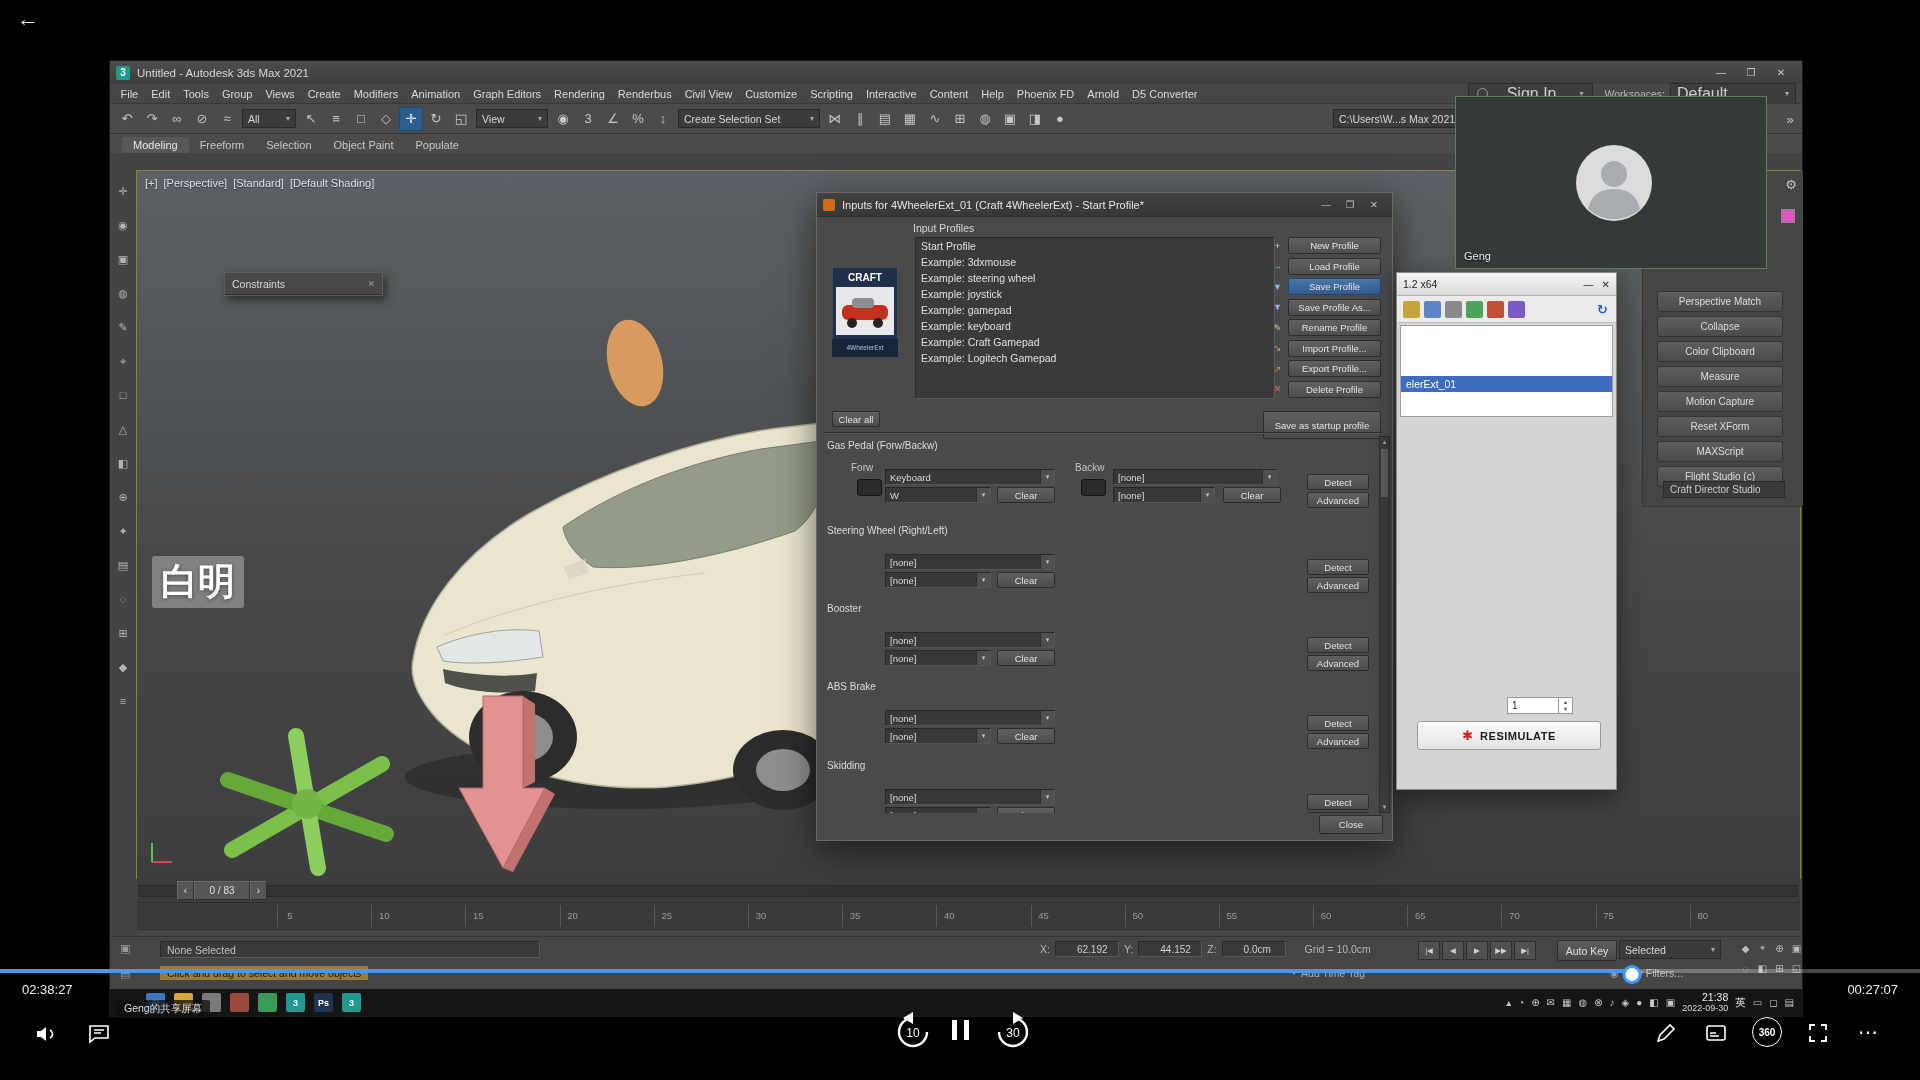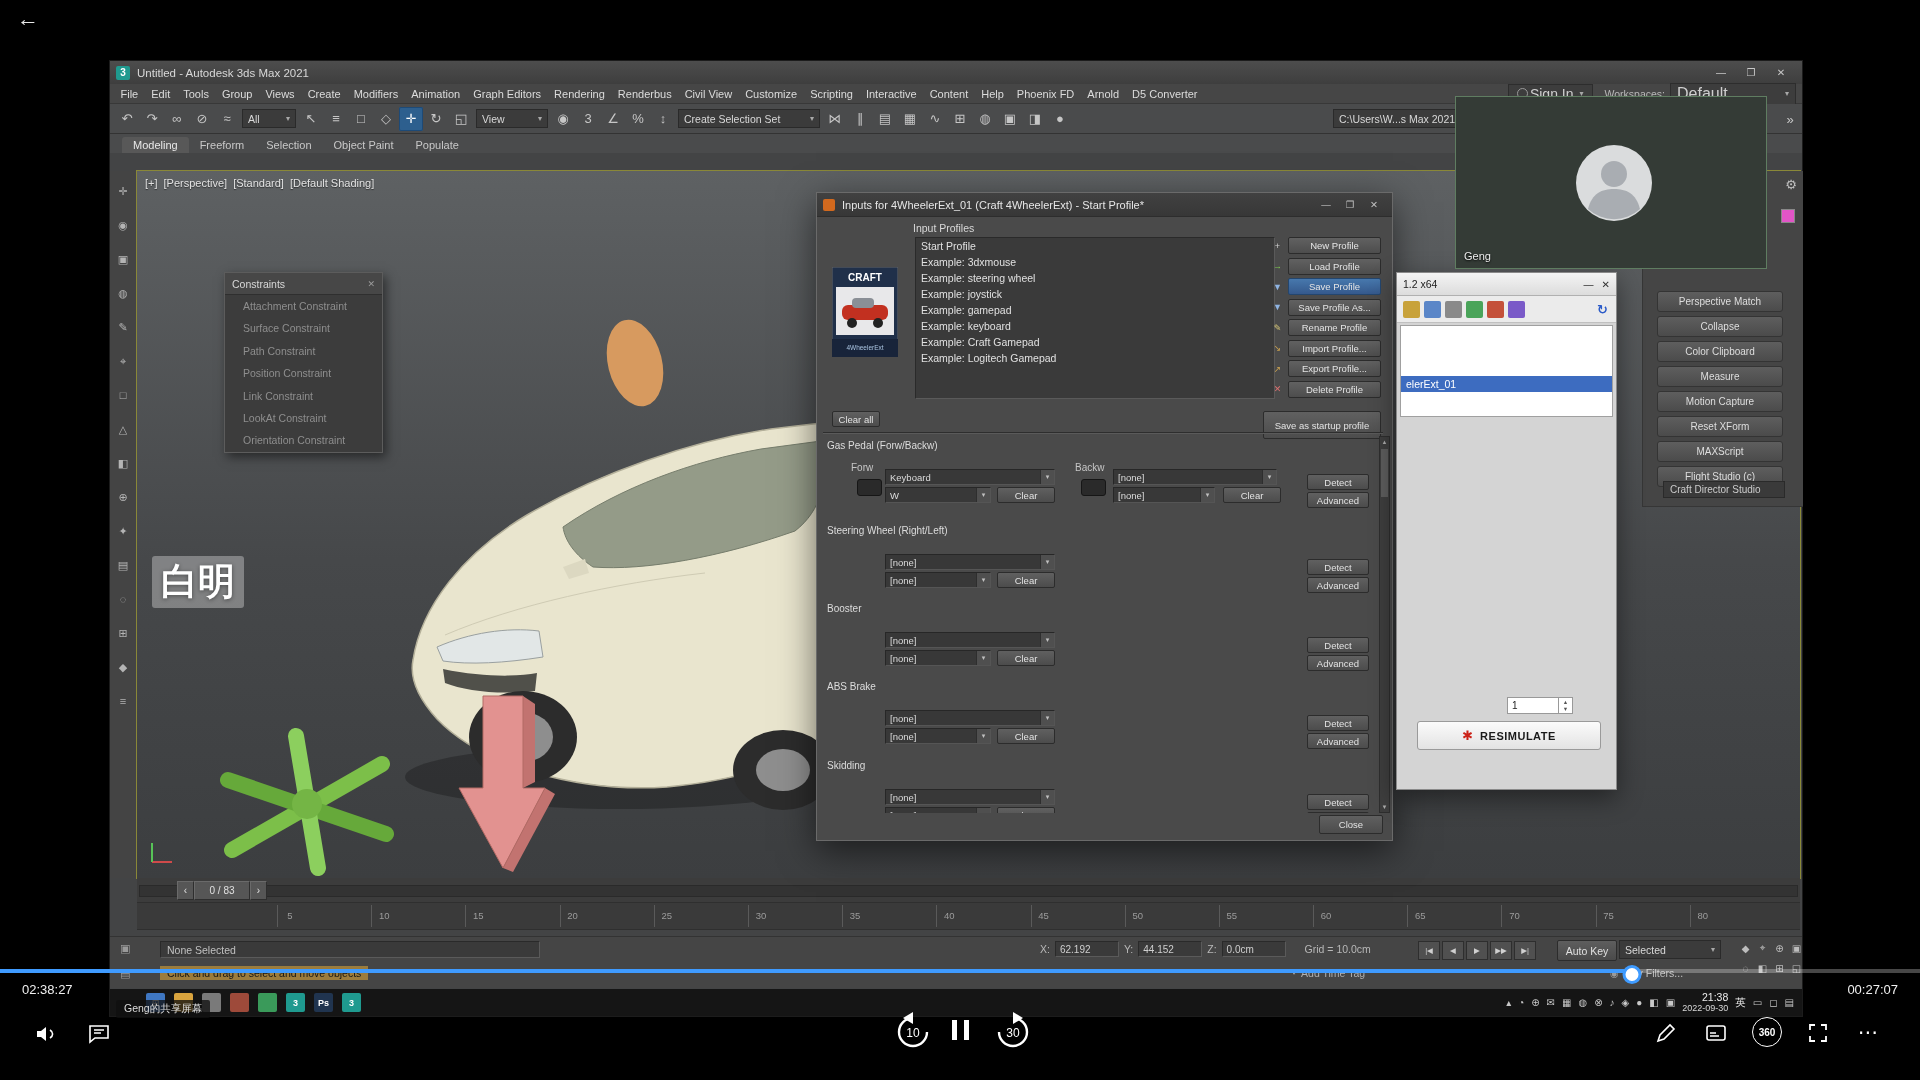--- a/index.html
+++ b/index.html
@@ -27,7 +27,7 @@
   .menus{display:flex}
   .mitem{font-size:11px;color:#dcdcdc;padding:0 6.5px;white-space:nowrap}
   .mright{margin-left:auto;display:flex;align-items:center;margin-right:6px}
-  .signin{display:flex;align-items:center;gap:2px;background:#3d3d3d;border:1px solid #2d2d2d;padding:1px 8px;font-size:14px;color:#cfcfcf;margin-right:12px}
+  .signin{display:flex;align-items:center;gap:19px;background:#3d3d3d;border:1px solid #2d2d2d;padding:1px 8px;font-size:16px;color:#cfcfcf;margin-right:12px}
   .usrico{width:9px;height:9px;border:1.5px solid #9a9a9a;border-radius:50%}
   .wslabel{font-size:10.5px;color:#b8b8b8;margin-right:5px}
   .wsdd{display:flex;align-items:center;justify-content:space-between;width:112px;background:#3d3d3d;border:1px solid #2d2d2d;padding:1px 6px;font-size:16px;color:#cfcfcf}

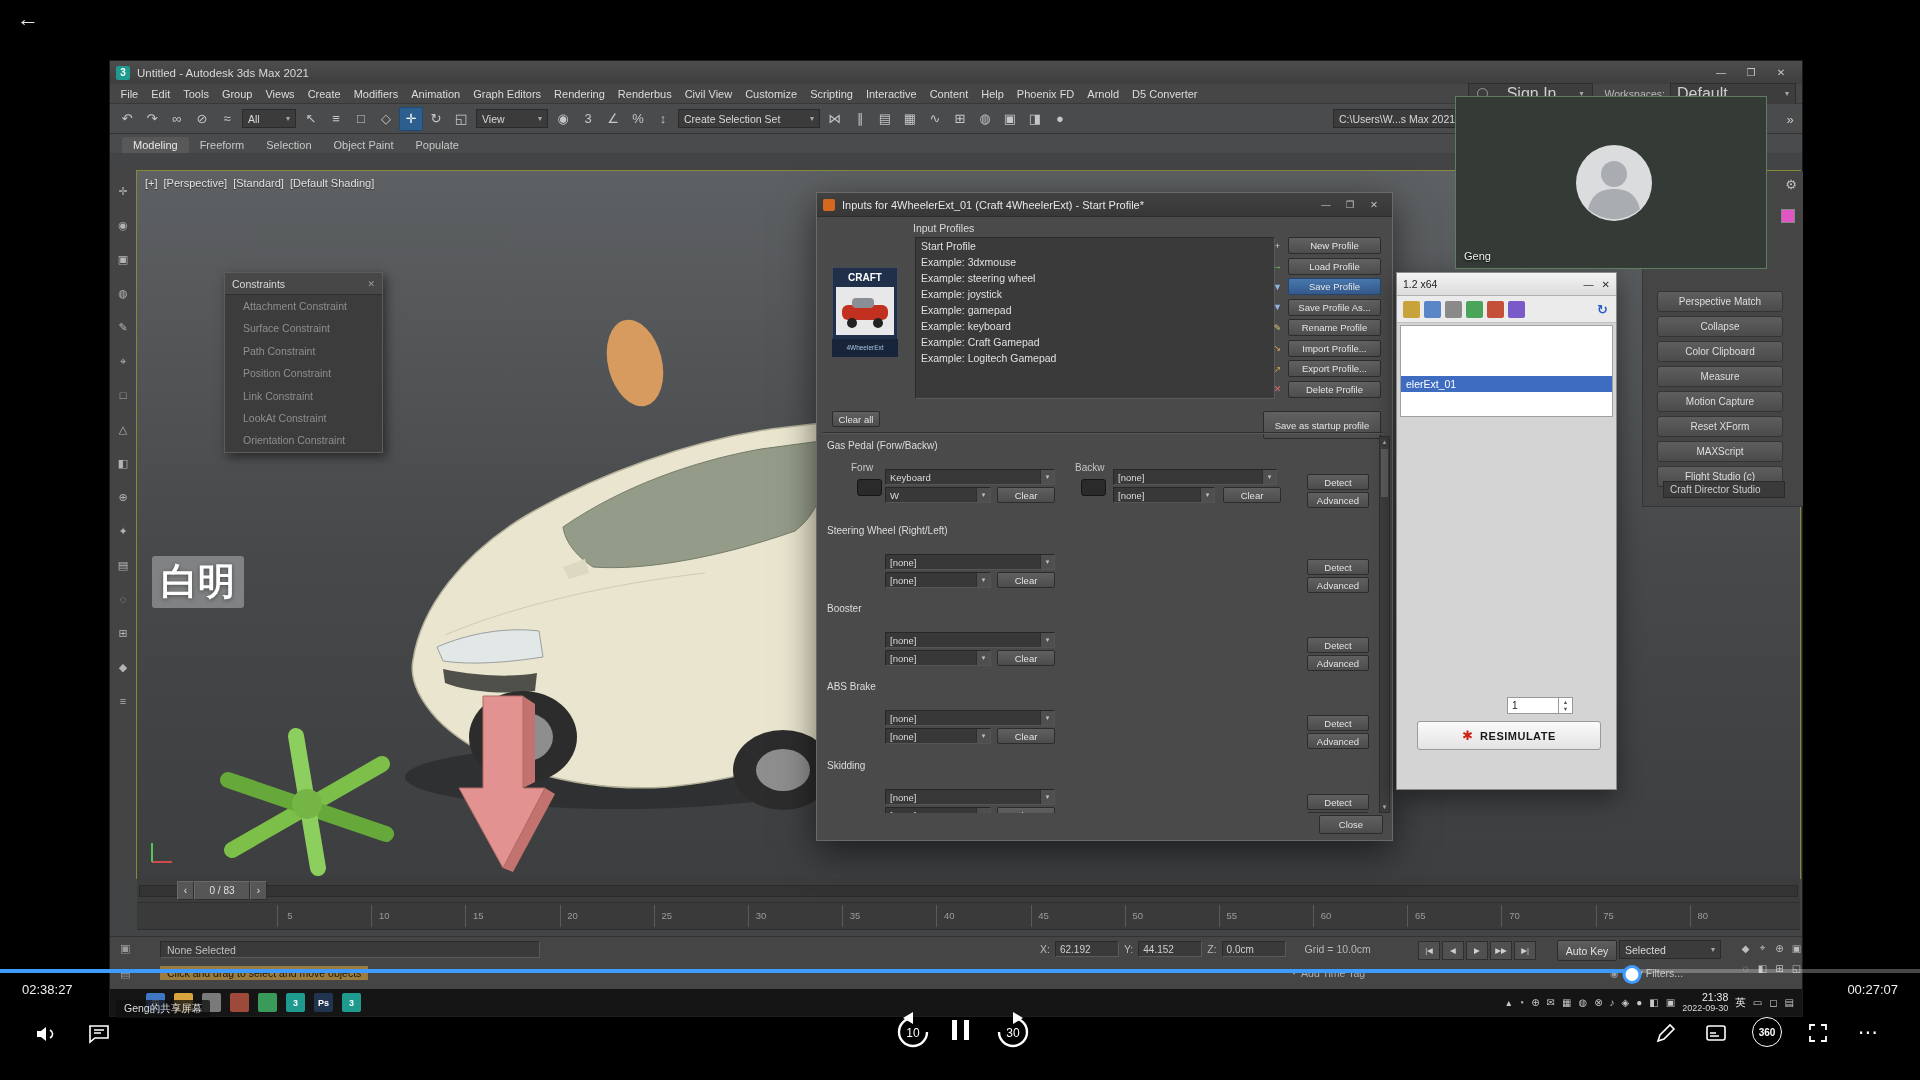--- a/index.html
+++ b/index.html
@@ -456,16 +456,6 @@
       <span>Constraints</span>
       <span style="color:#9a9a9a;font-size:9px">✕</span>
     </div>
-    <div>
-
-    <div class="citem">Attachment Constraint</div>
-        <div class="citem">Surface Constraint</div>
-        <div class="citem">Path Constraint</div>
-        <div class="citem">Position Constraint</div>
-        <div class="citem">Link Constraint</div>
-        <div class="citem">LookAt Constraint</div>
-        <div class="citem">Orientation Constraint</div>
-      </div>
   </div>
 
   <div class="dialog">

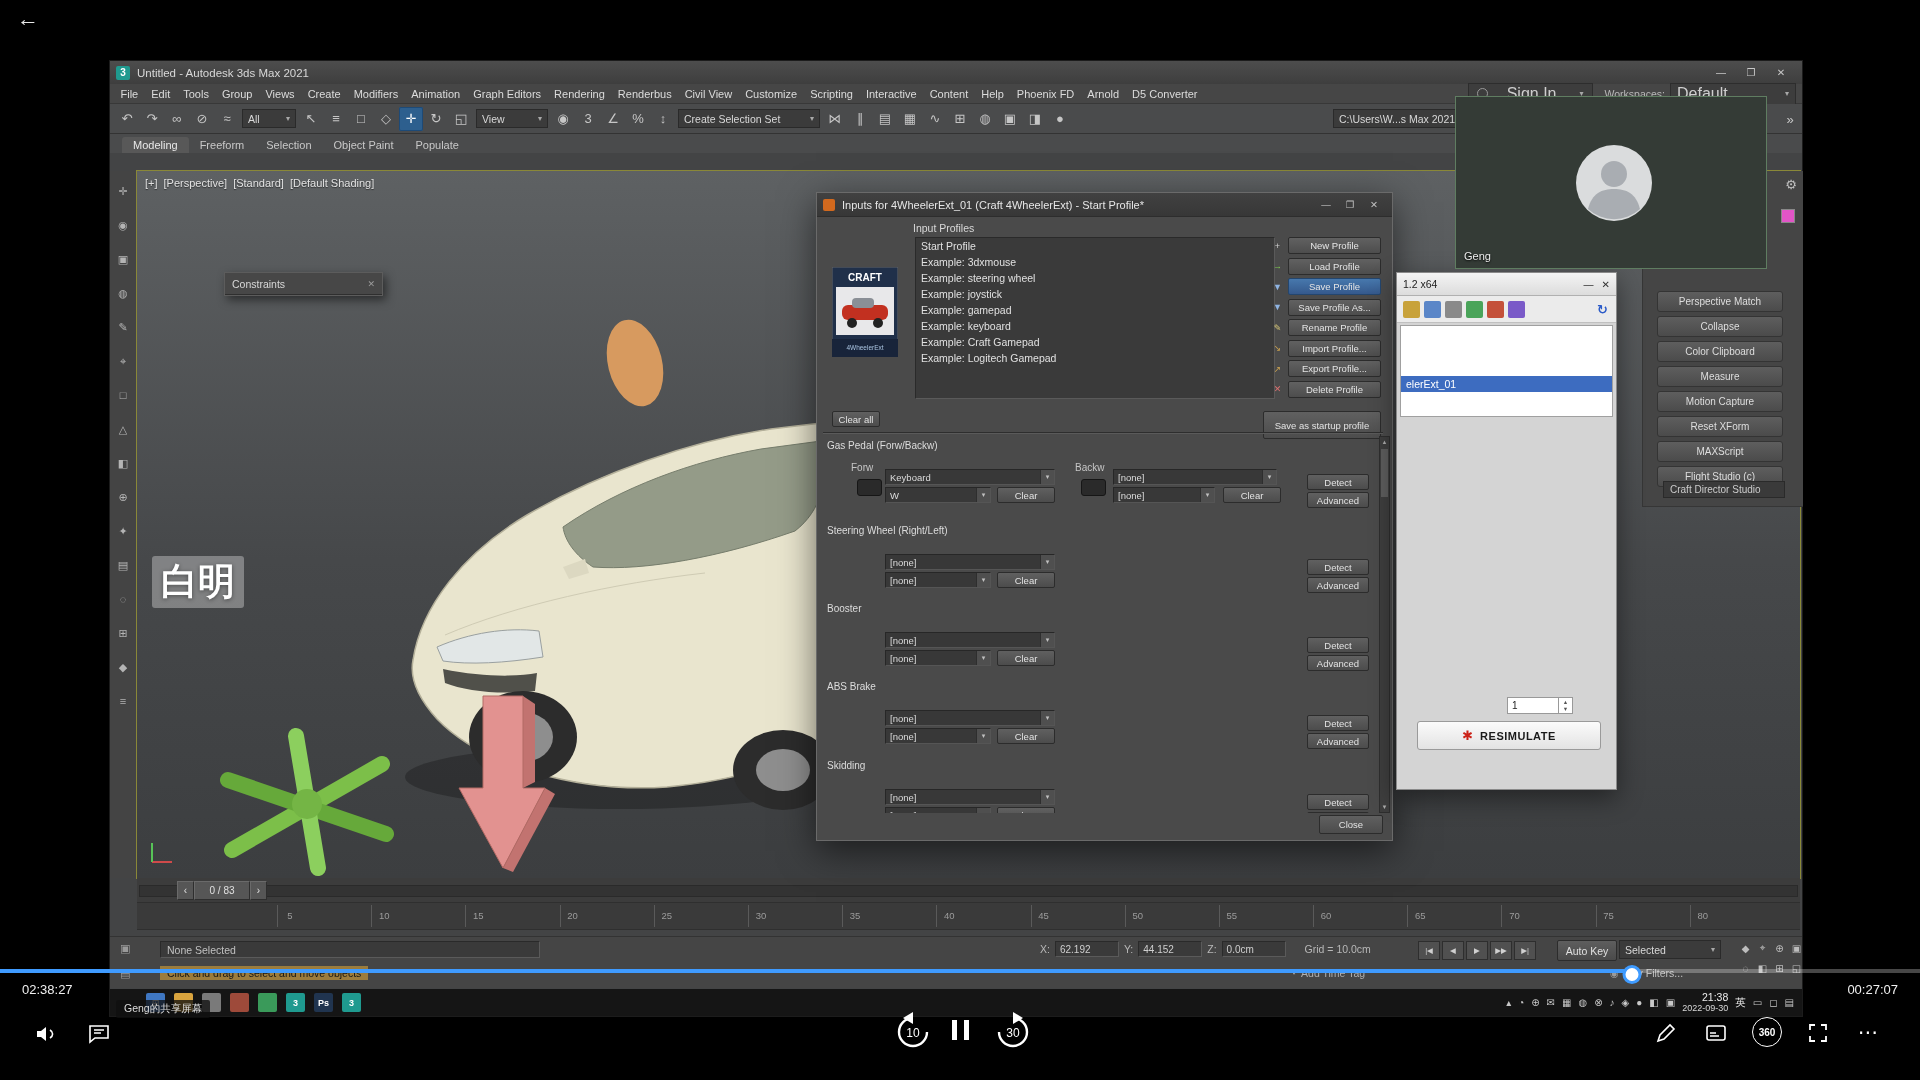--- a/index.html
+++ b/index.html
@@ -55,7 +55,7 @@
   .tick{font-size:9.5px;color:#9c9c9c;width:24px;text-align:center;border-left:1px solid #5a5a5a;line-height:22px}
   .srow{position:absolute;left:0;width:1692px;height:26px;background:#454545}
   .sunken{background:#3a3a3a;border:1px solid #2a2a2a;border-bottom-color:#5a5a5a;border-right-color:#5a5a5a;box-sizing:border-box}
-  .coordbox{width:64px;height:16px;font-size:10px;color:#cfcfcf;display:flex;align-items:center;padding-left:4px}
+  .coordbox{width:64px;height:16px;font-size:10px;color:#cfcfcf;display:flex;align-items:center;padding-left:21px}
   .slbl{font-size:10.5px;color:#b8b8b8}
   .pbk{width:20px;height:17px;background:#505050;border:1px solid #2e2e2e;font-size:7.5px;color:#d0d0d0;display:flex;align-items:center;justify-content:center}
   .akbtn{height:19px;background:linear-gradient(#5e5e5e,#4a4a4a);border:1px solid #2c2c2c;border-radius:2px;font-size:10.5px;color:#e0e0e0;display:flex;align-items:center;justify-content:center}

